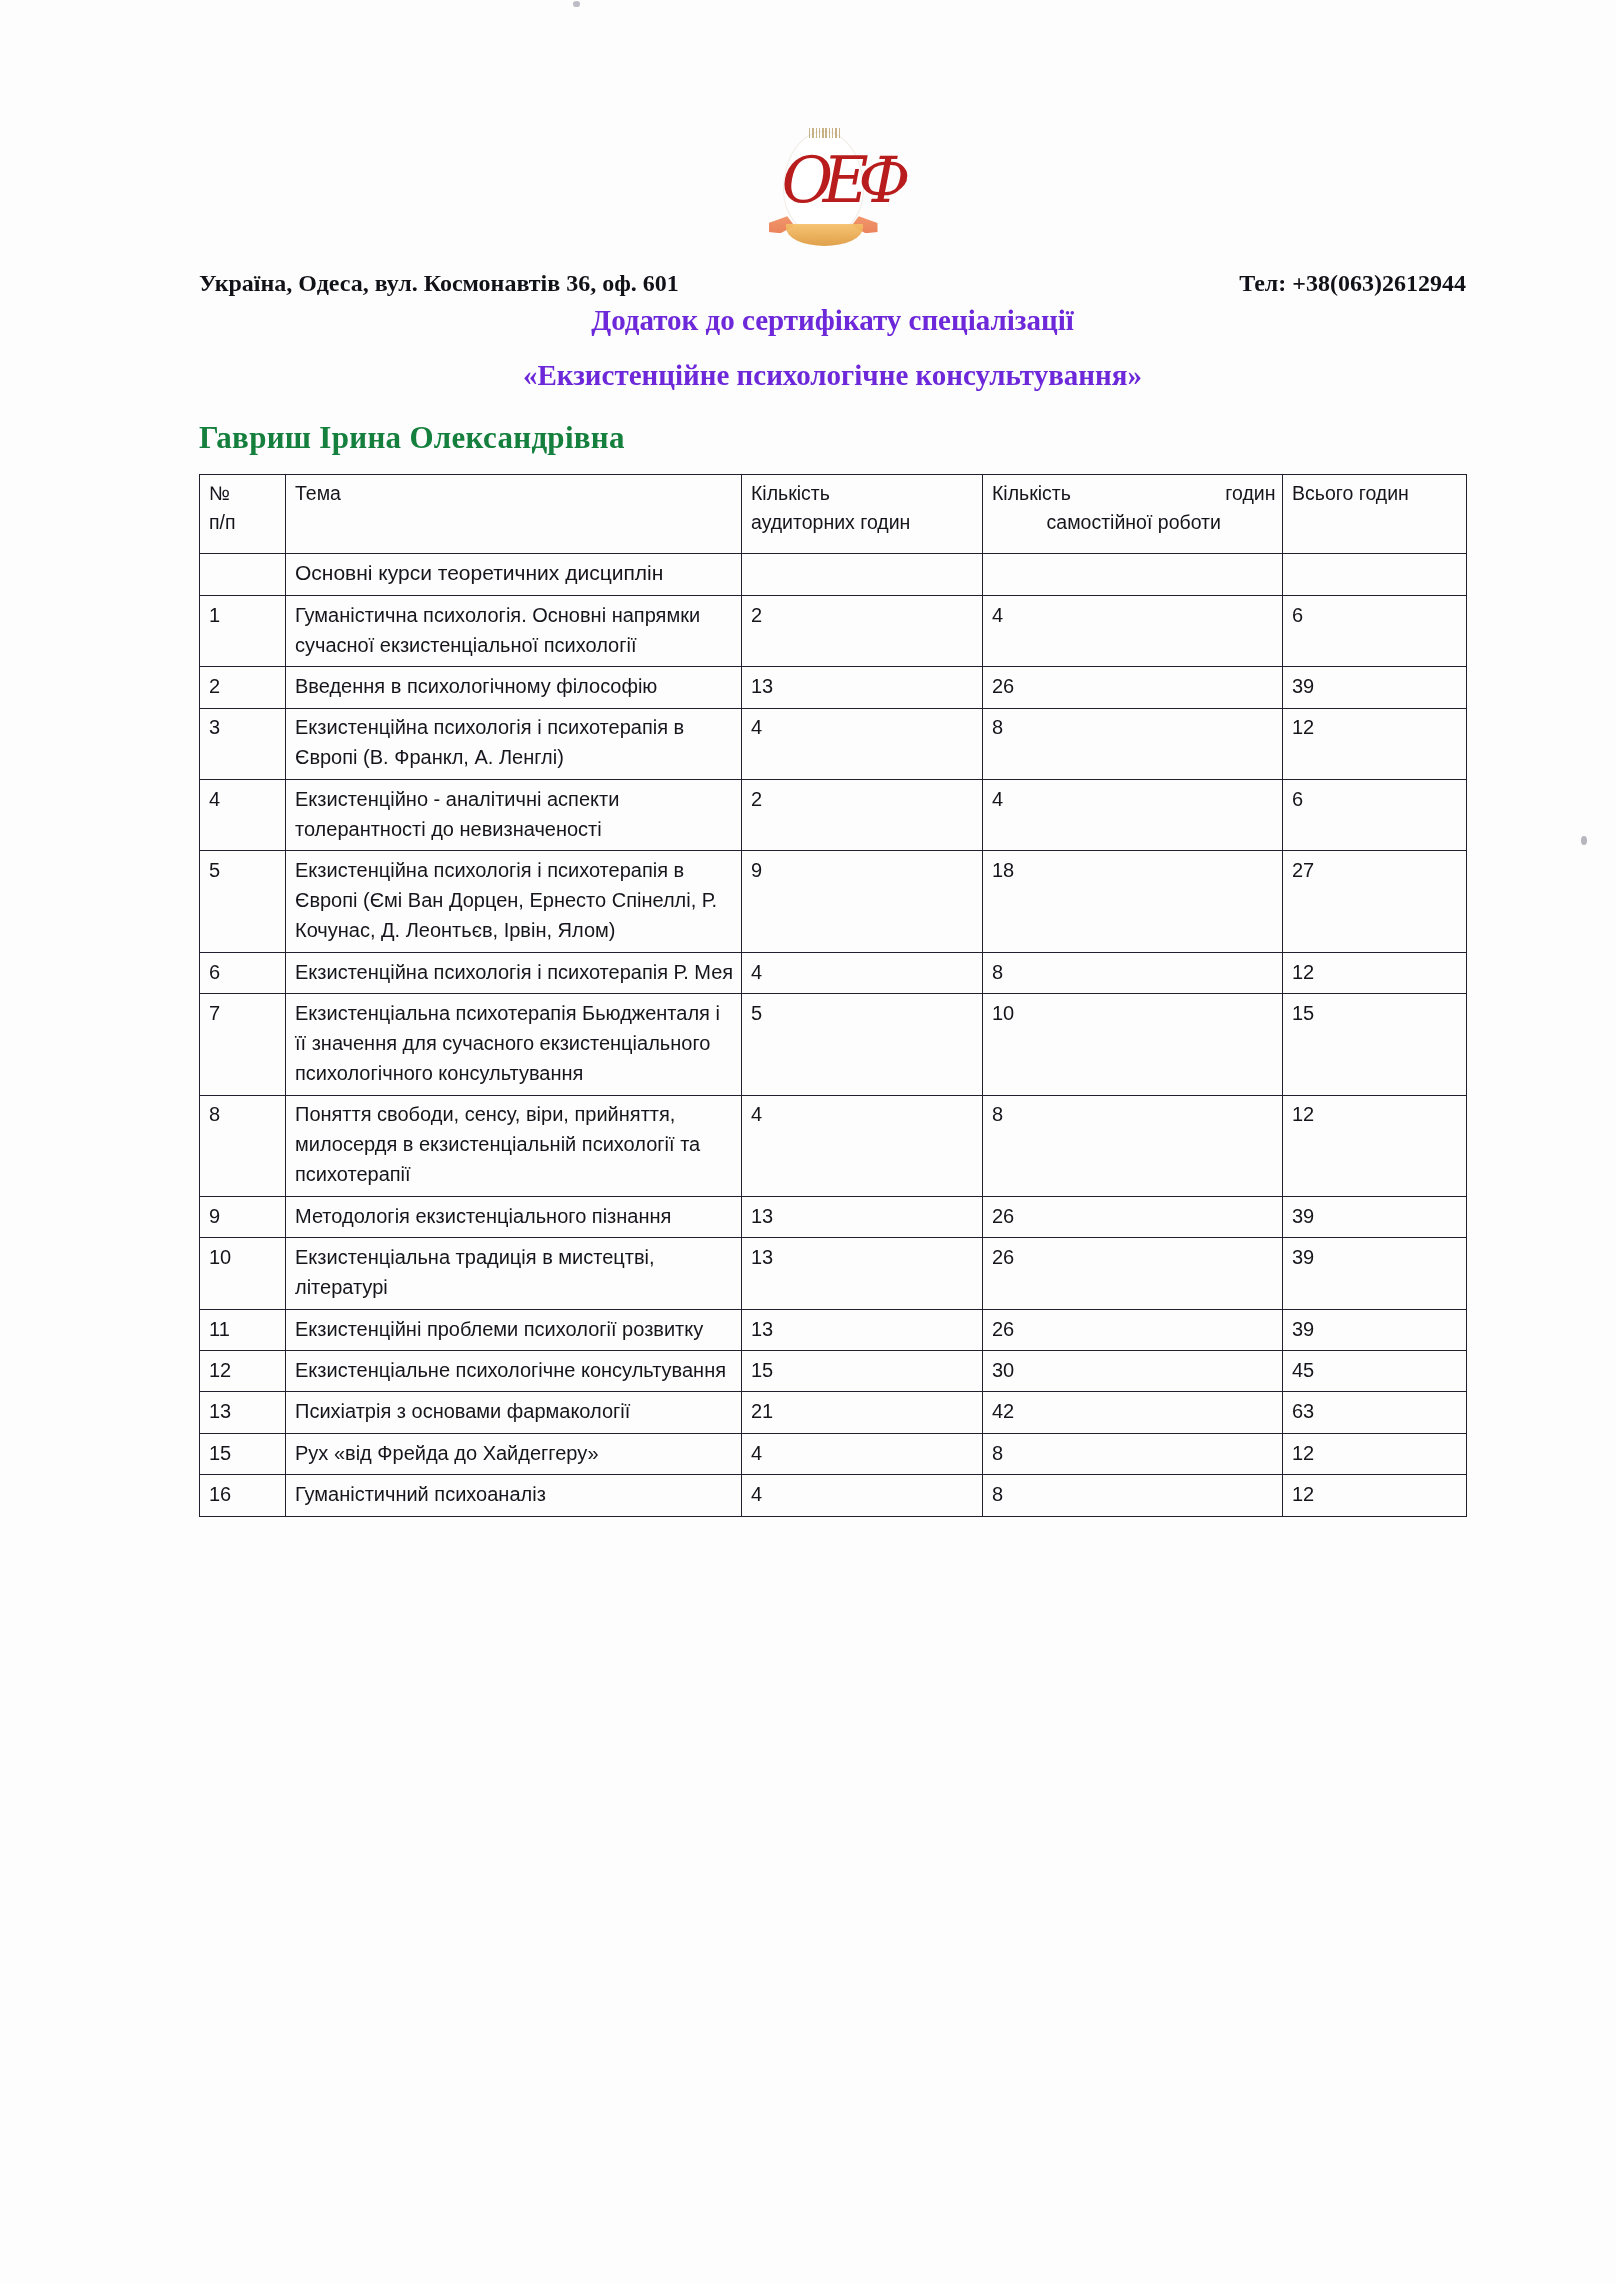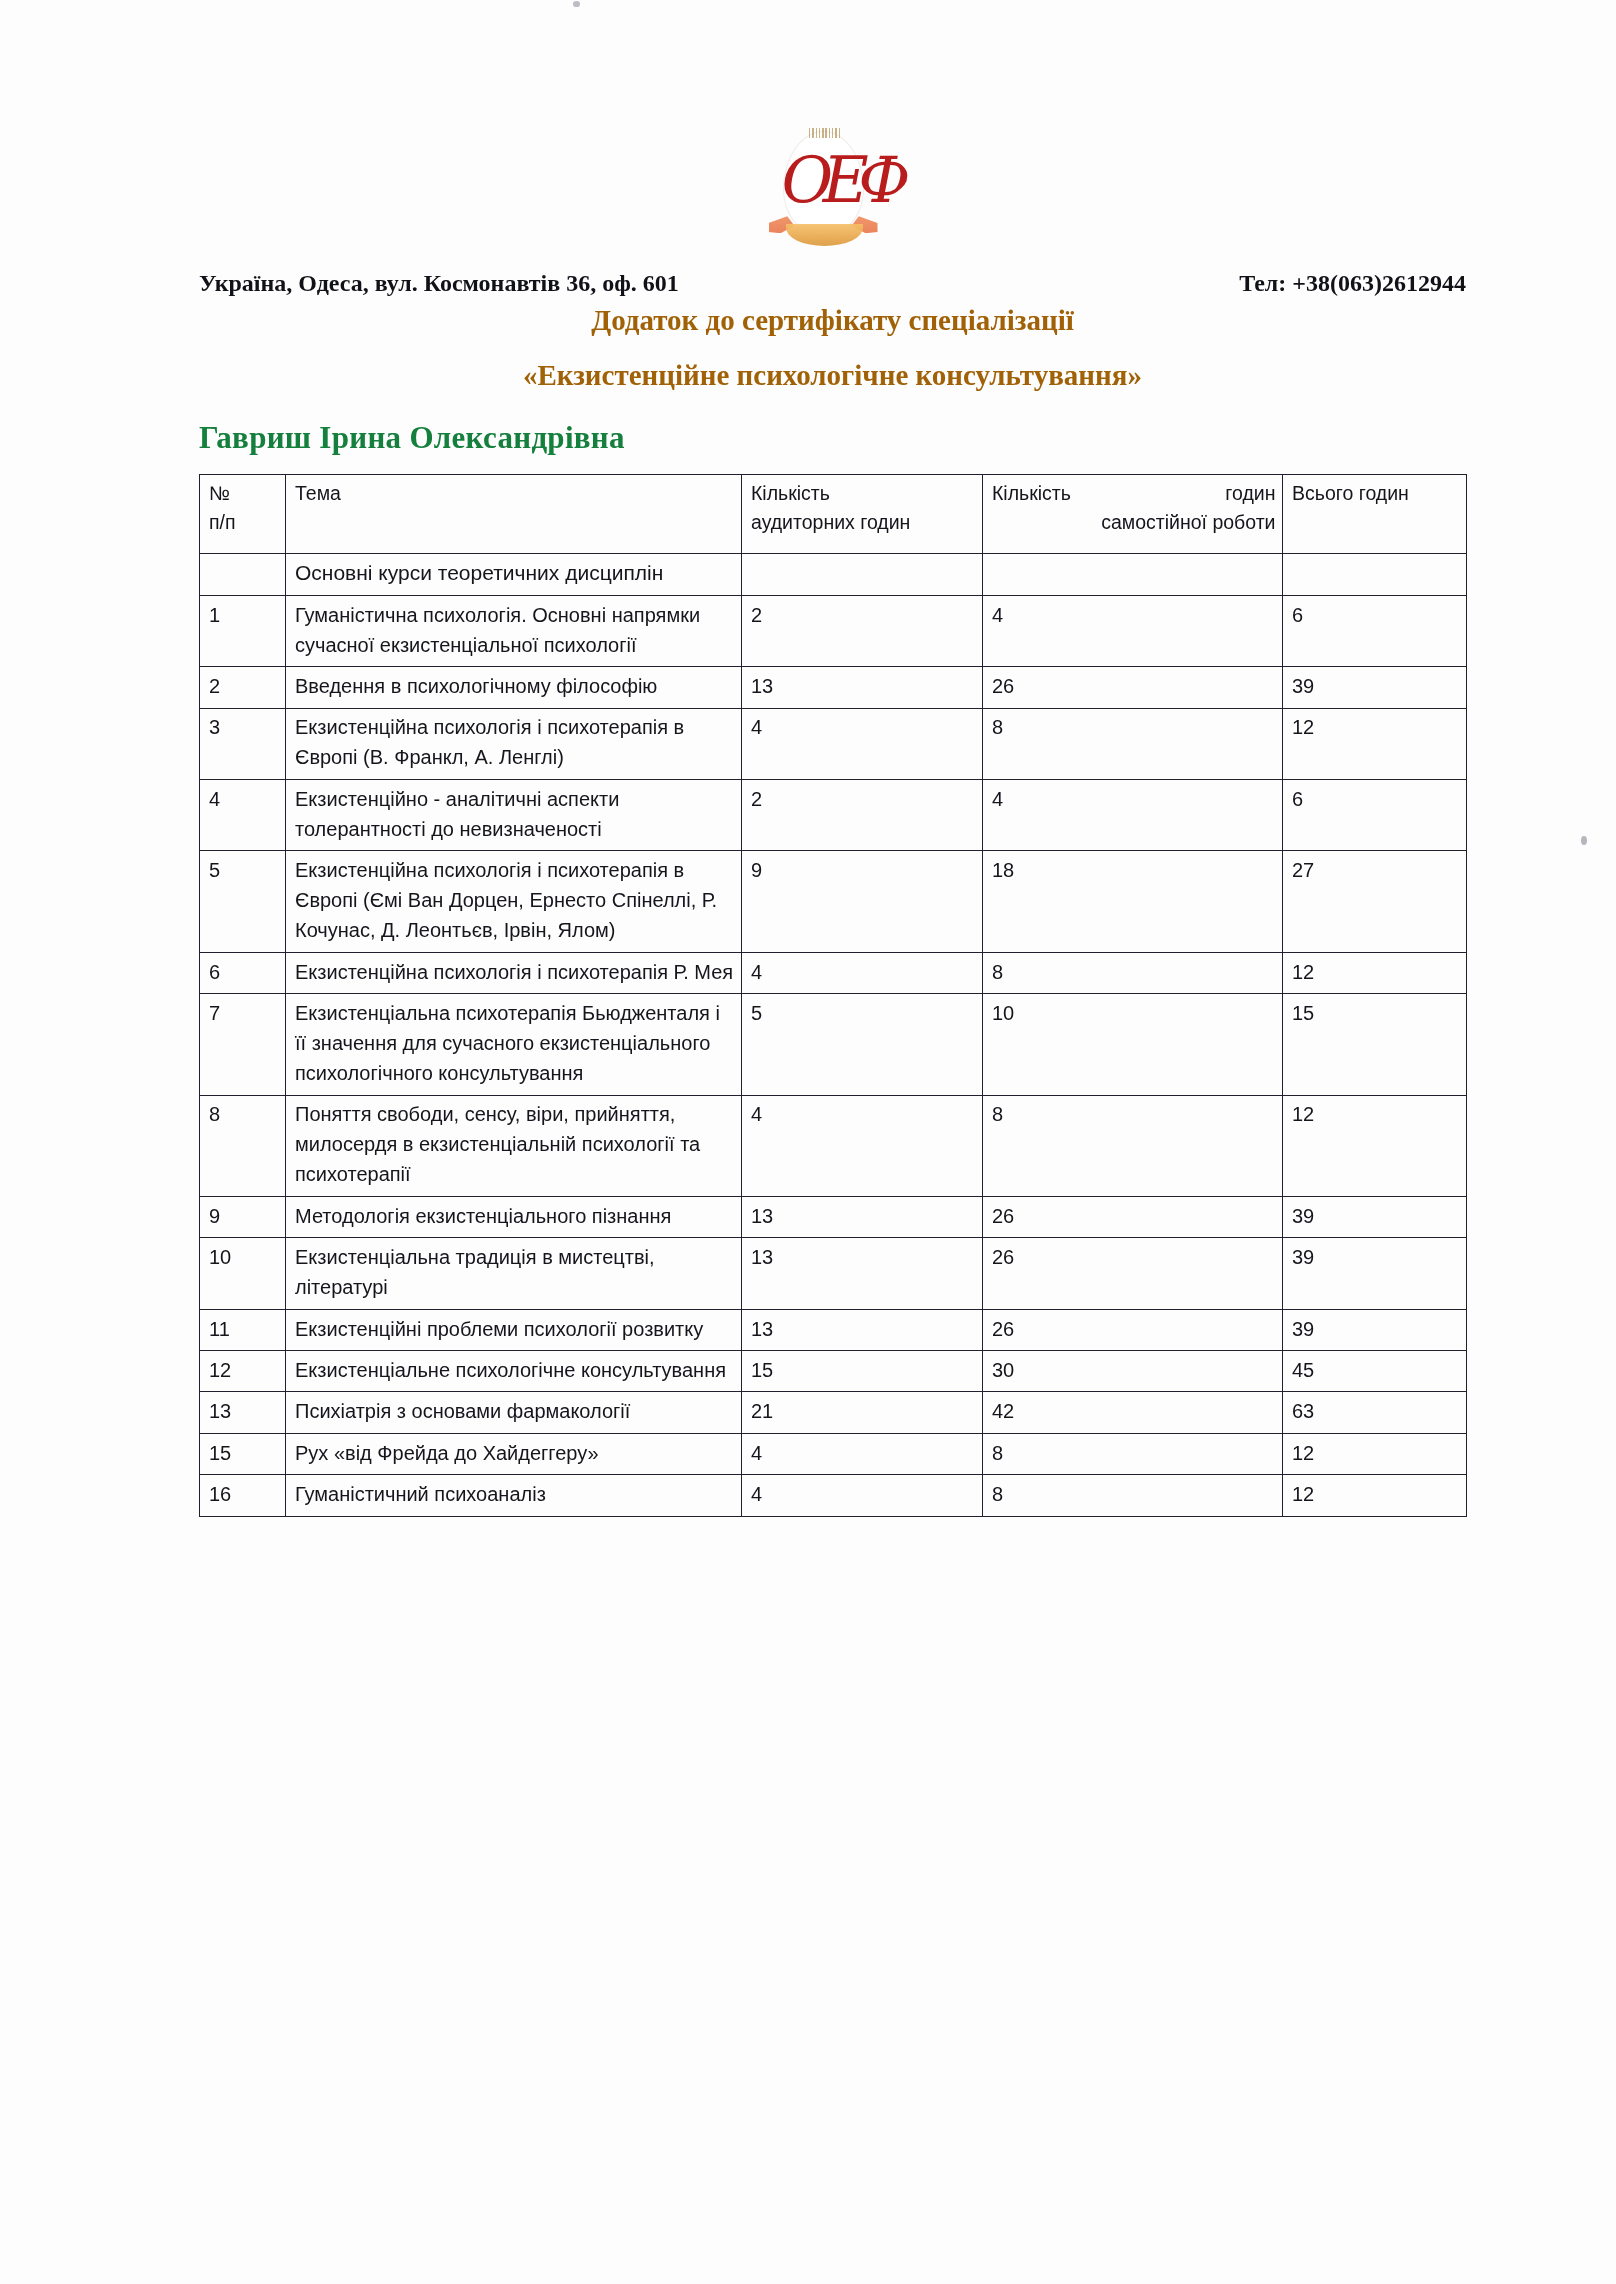--- a/index.html
+++ b/index.html
@@ -127,7 +127,7 @@
     font-weight: bold;
     font-size: 29px;
     line-height: 39px;
-    color: #a16207;
+    color: #6d28d9;
   }
   .doc-title .line2 {
     display: block;

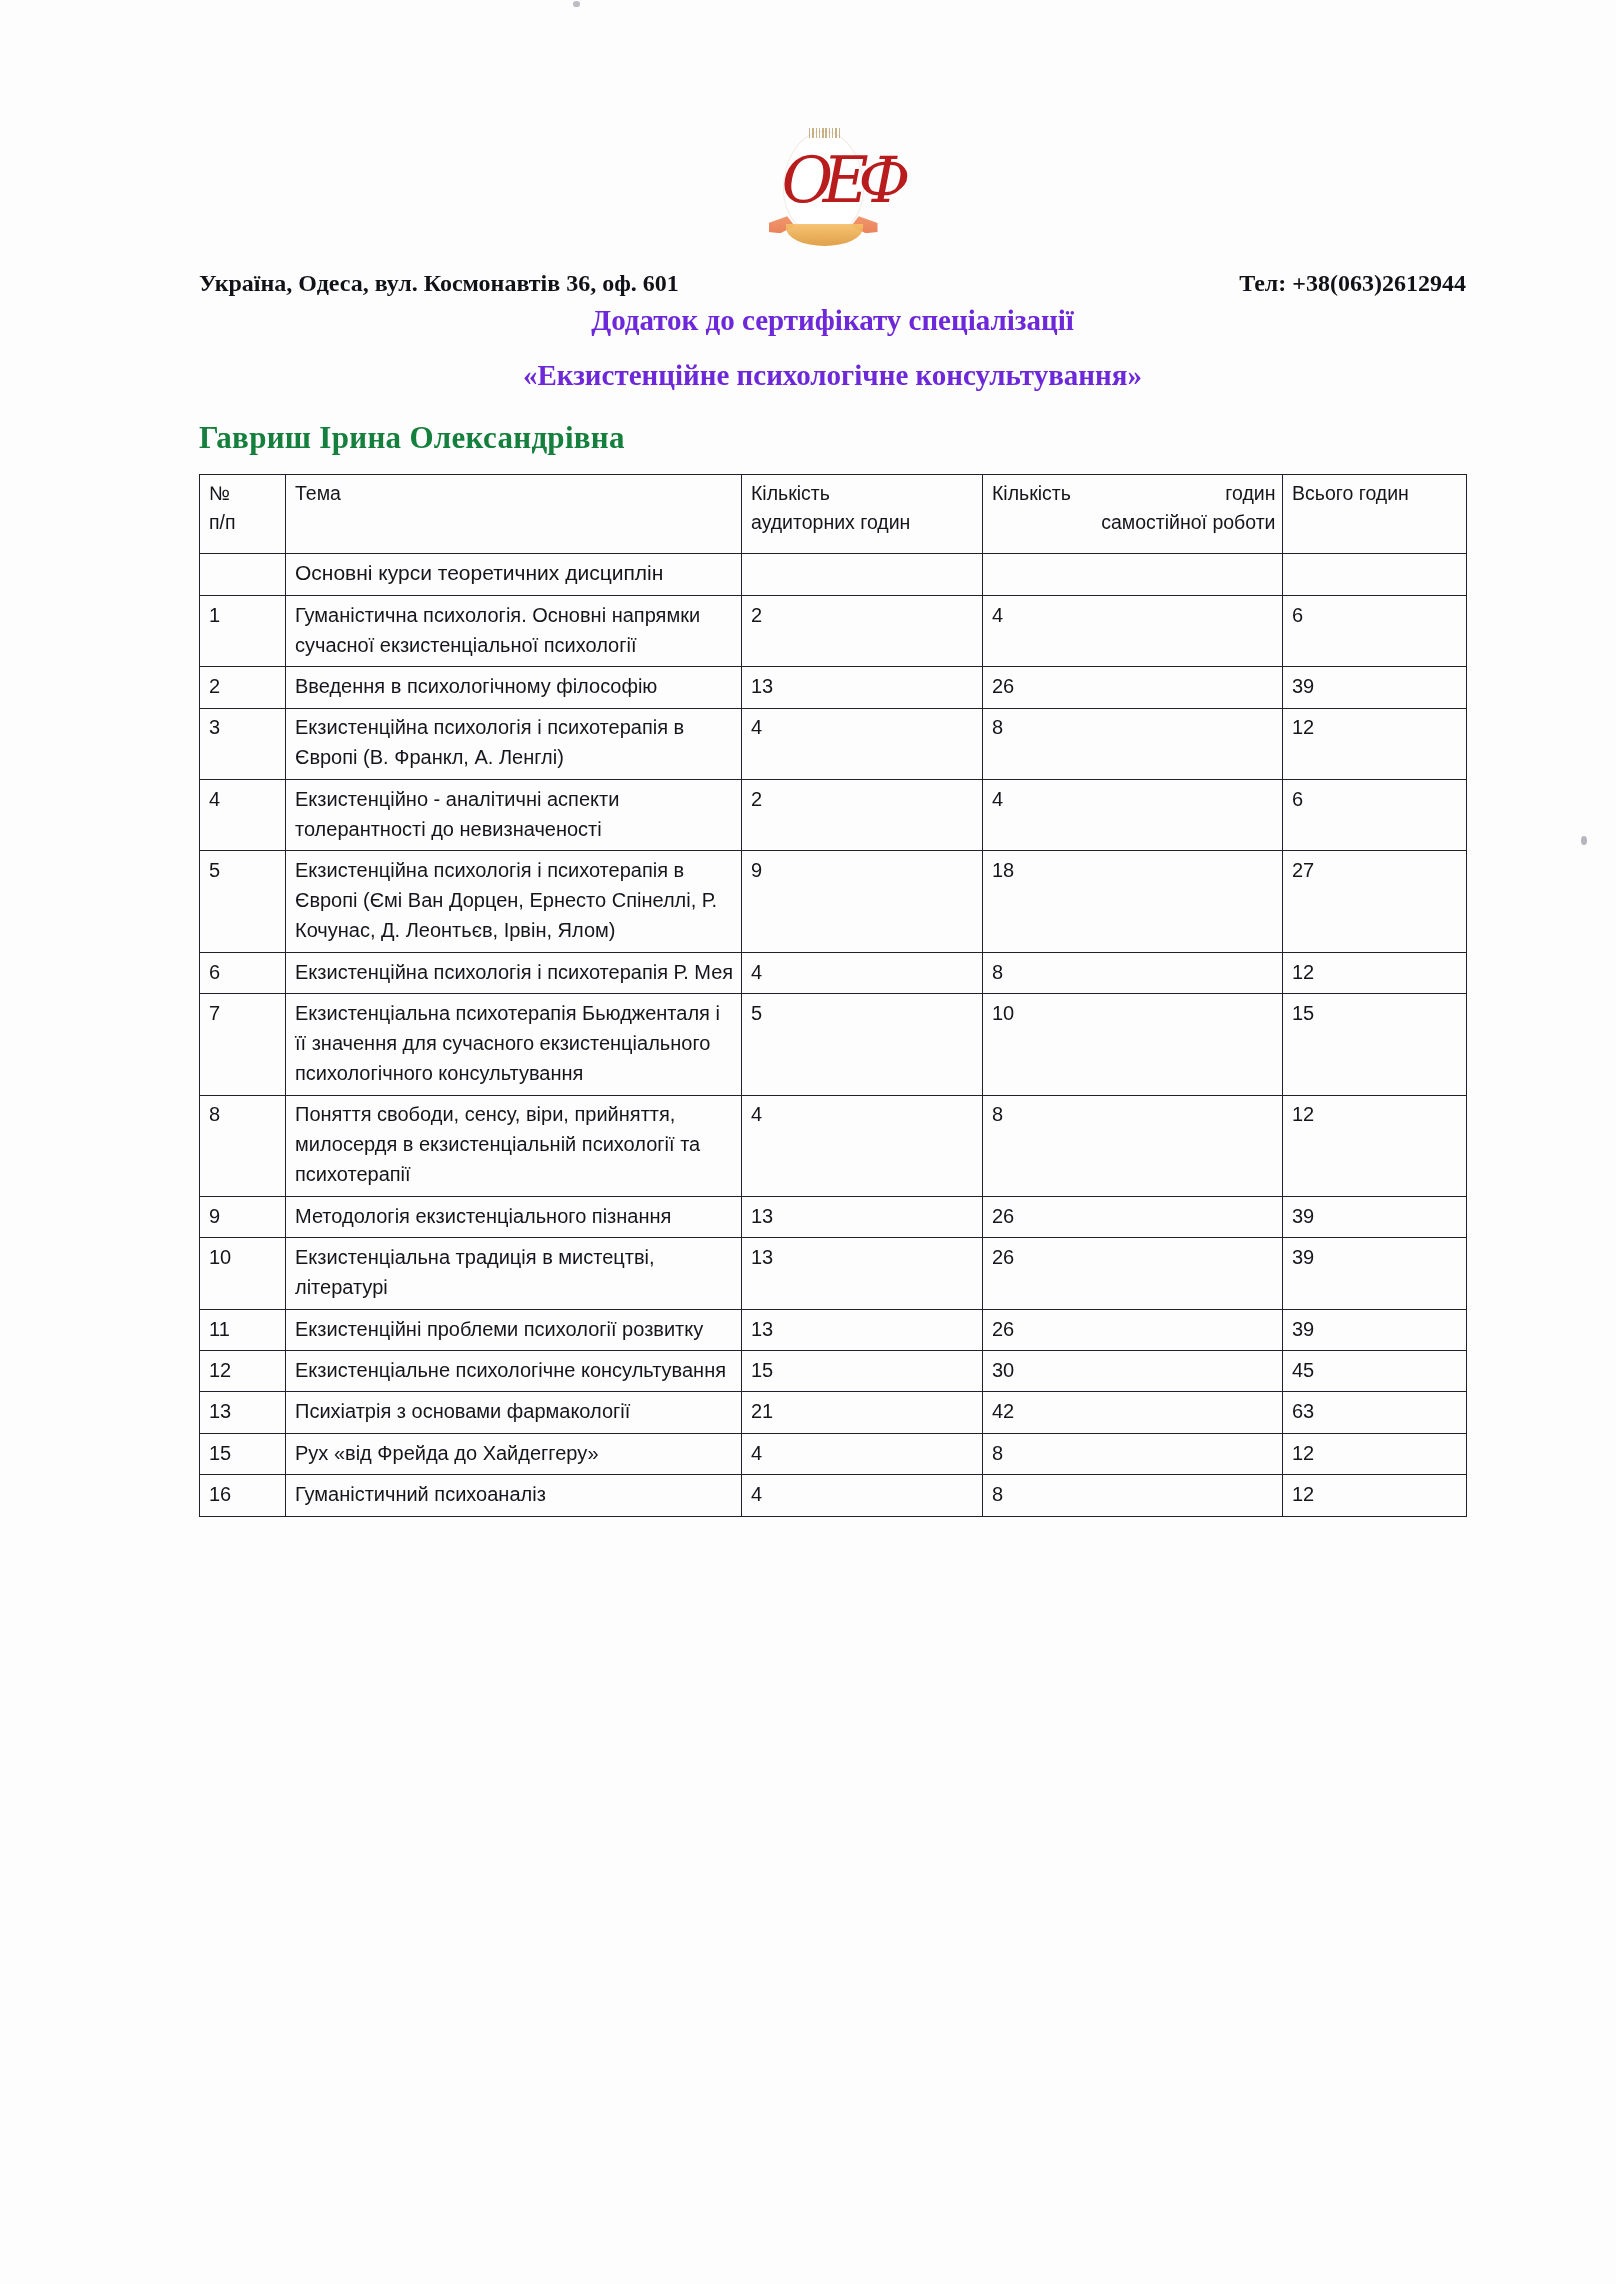--- a/index.html
+++ b/index.html
@@ -182,7 +182,7 @@
     width: 100%;
   }
   .th-just2 {
-    text-align: right;
+    text-align: center;
   }
 
   .theme-just {

